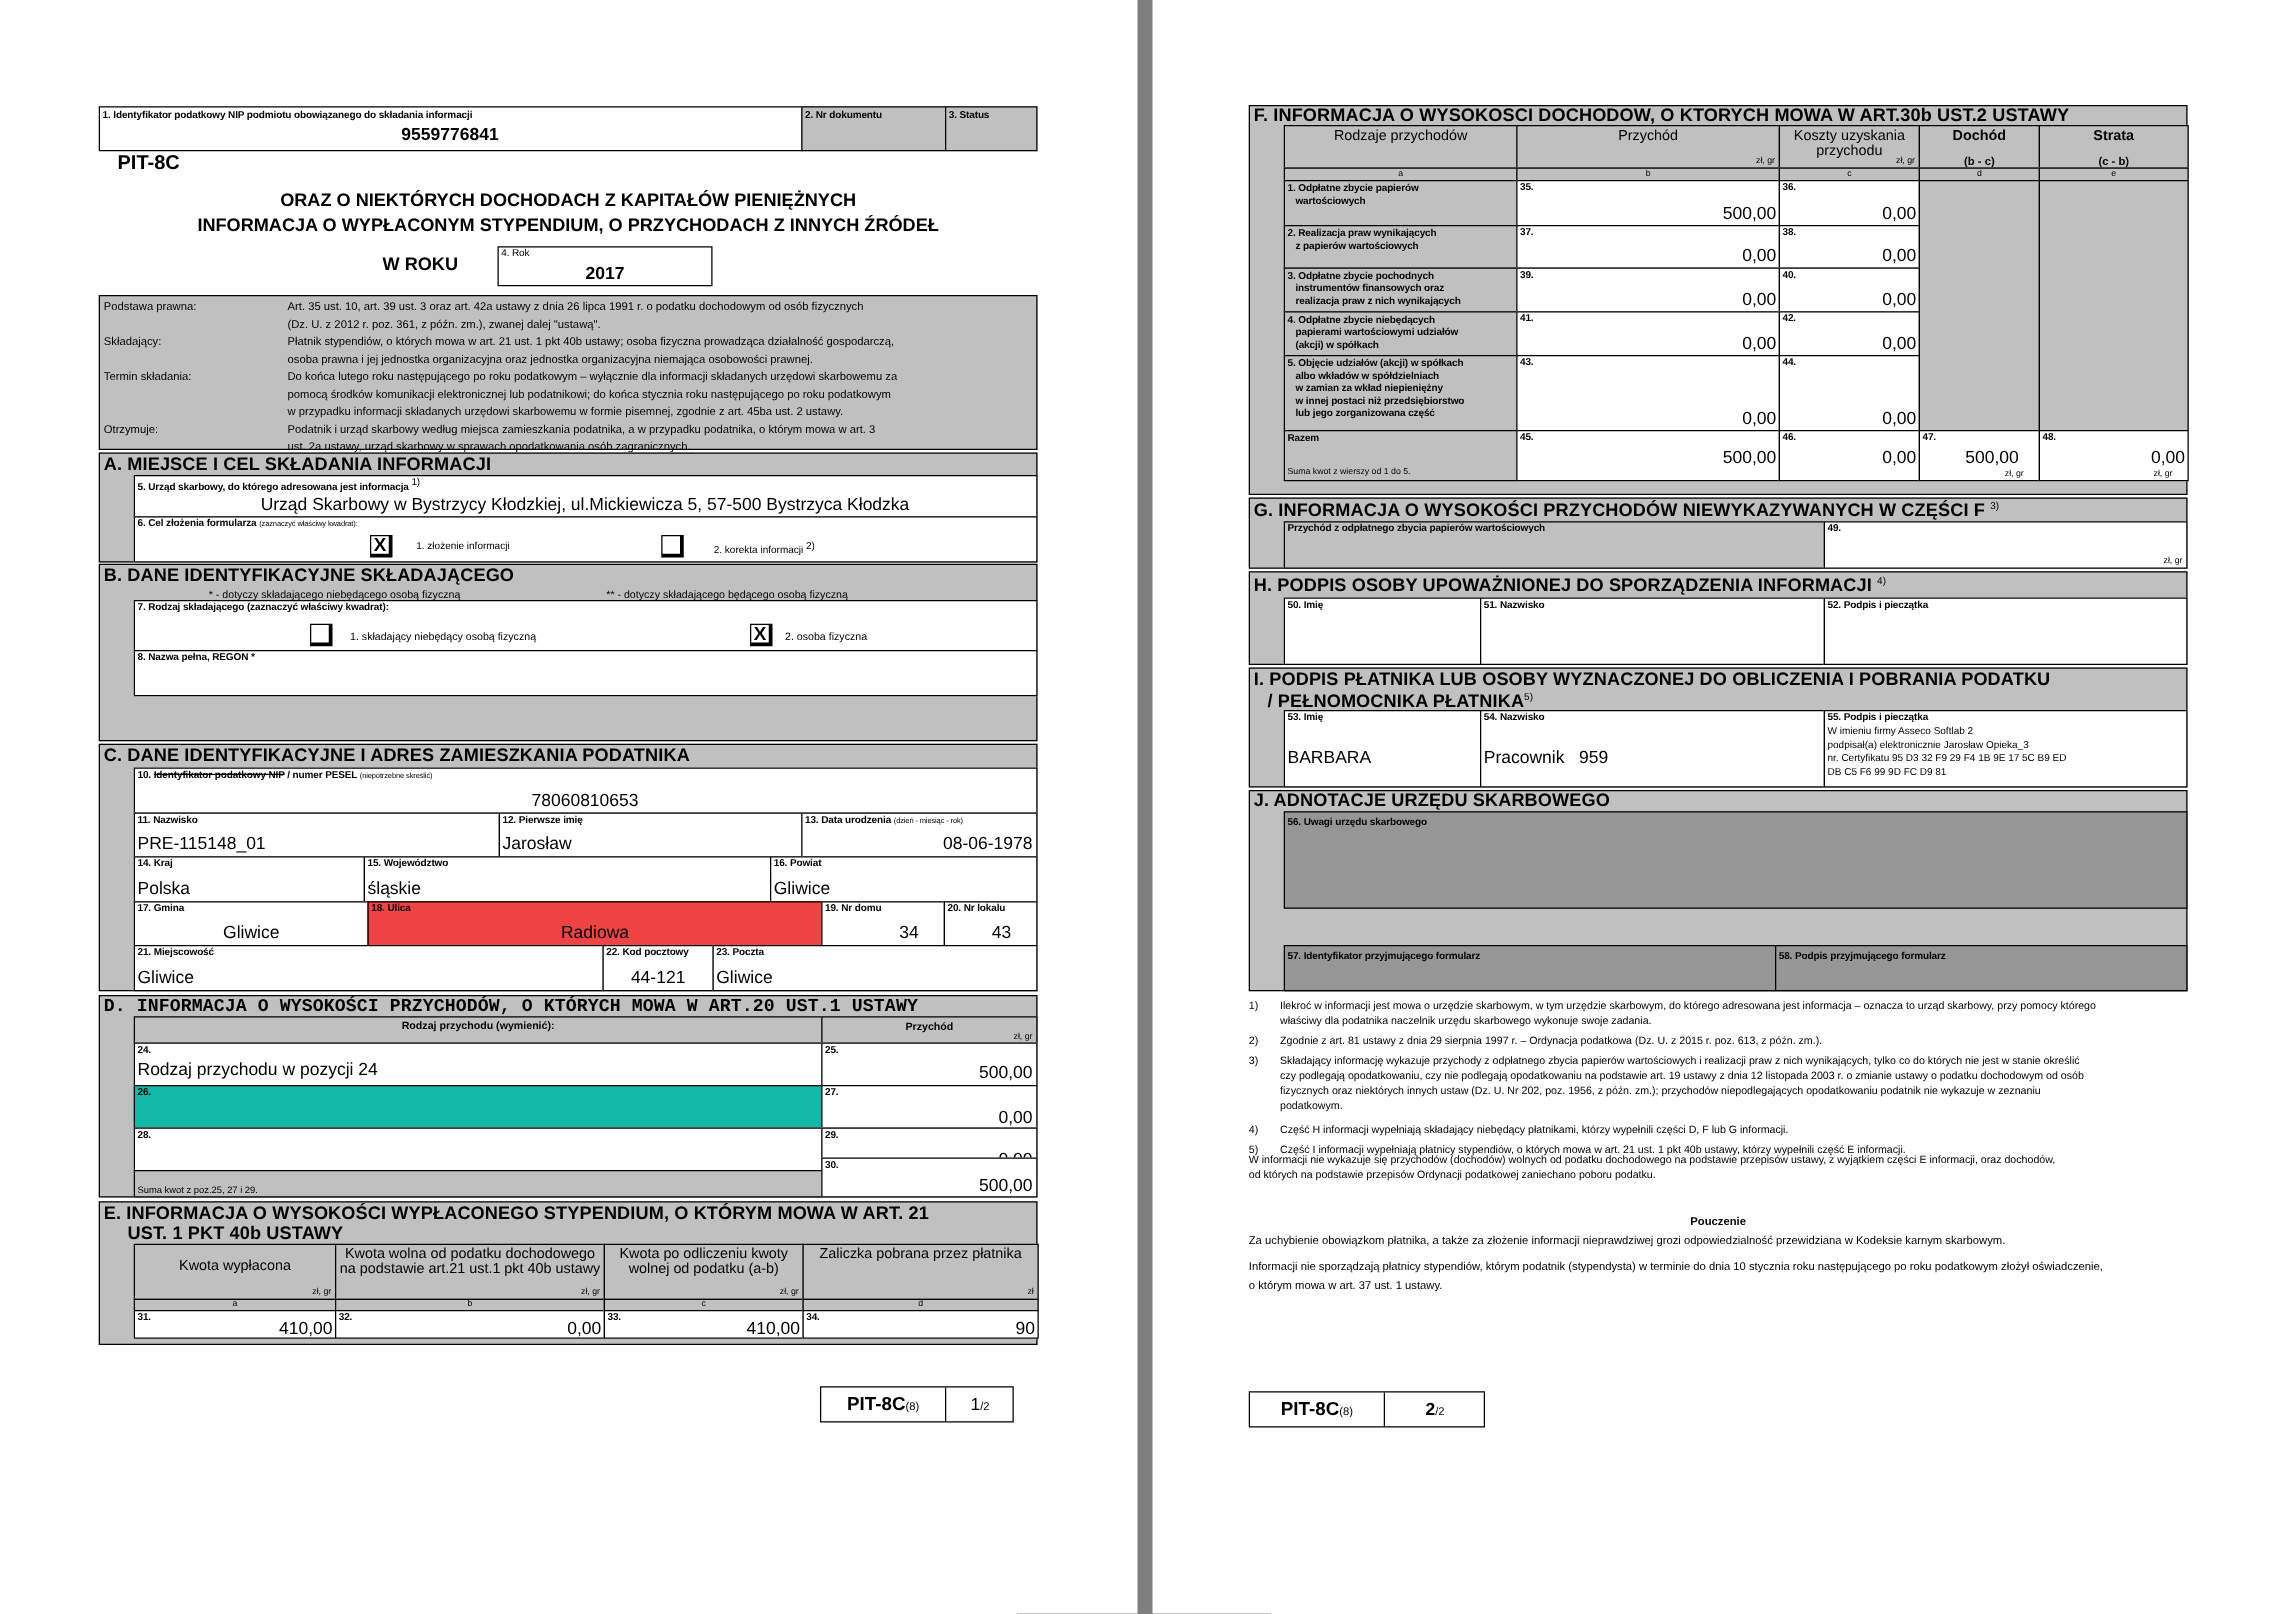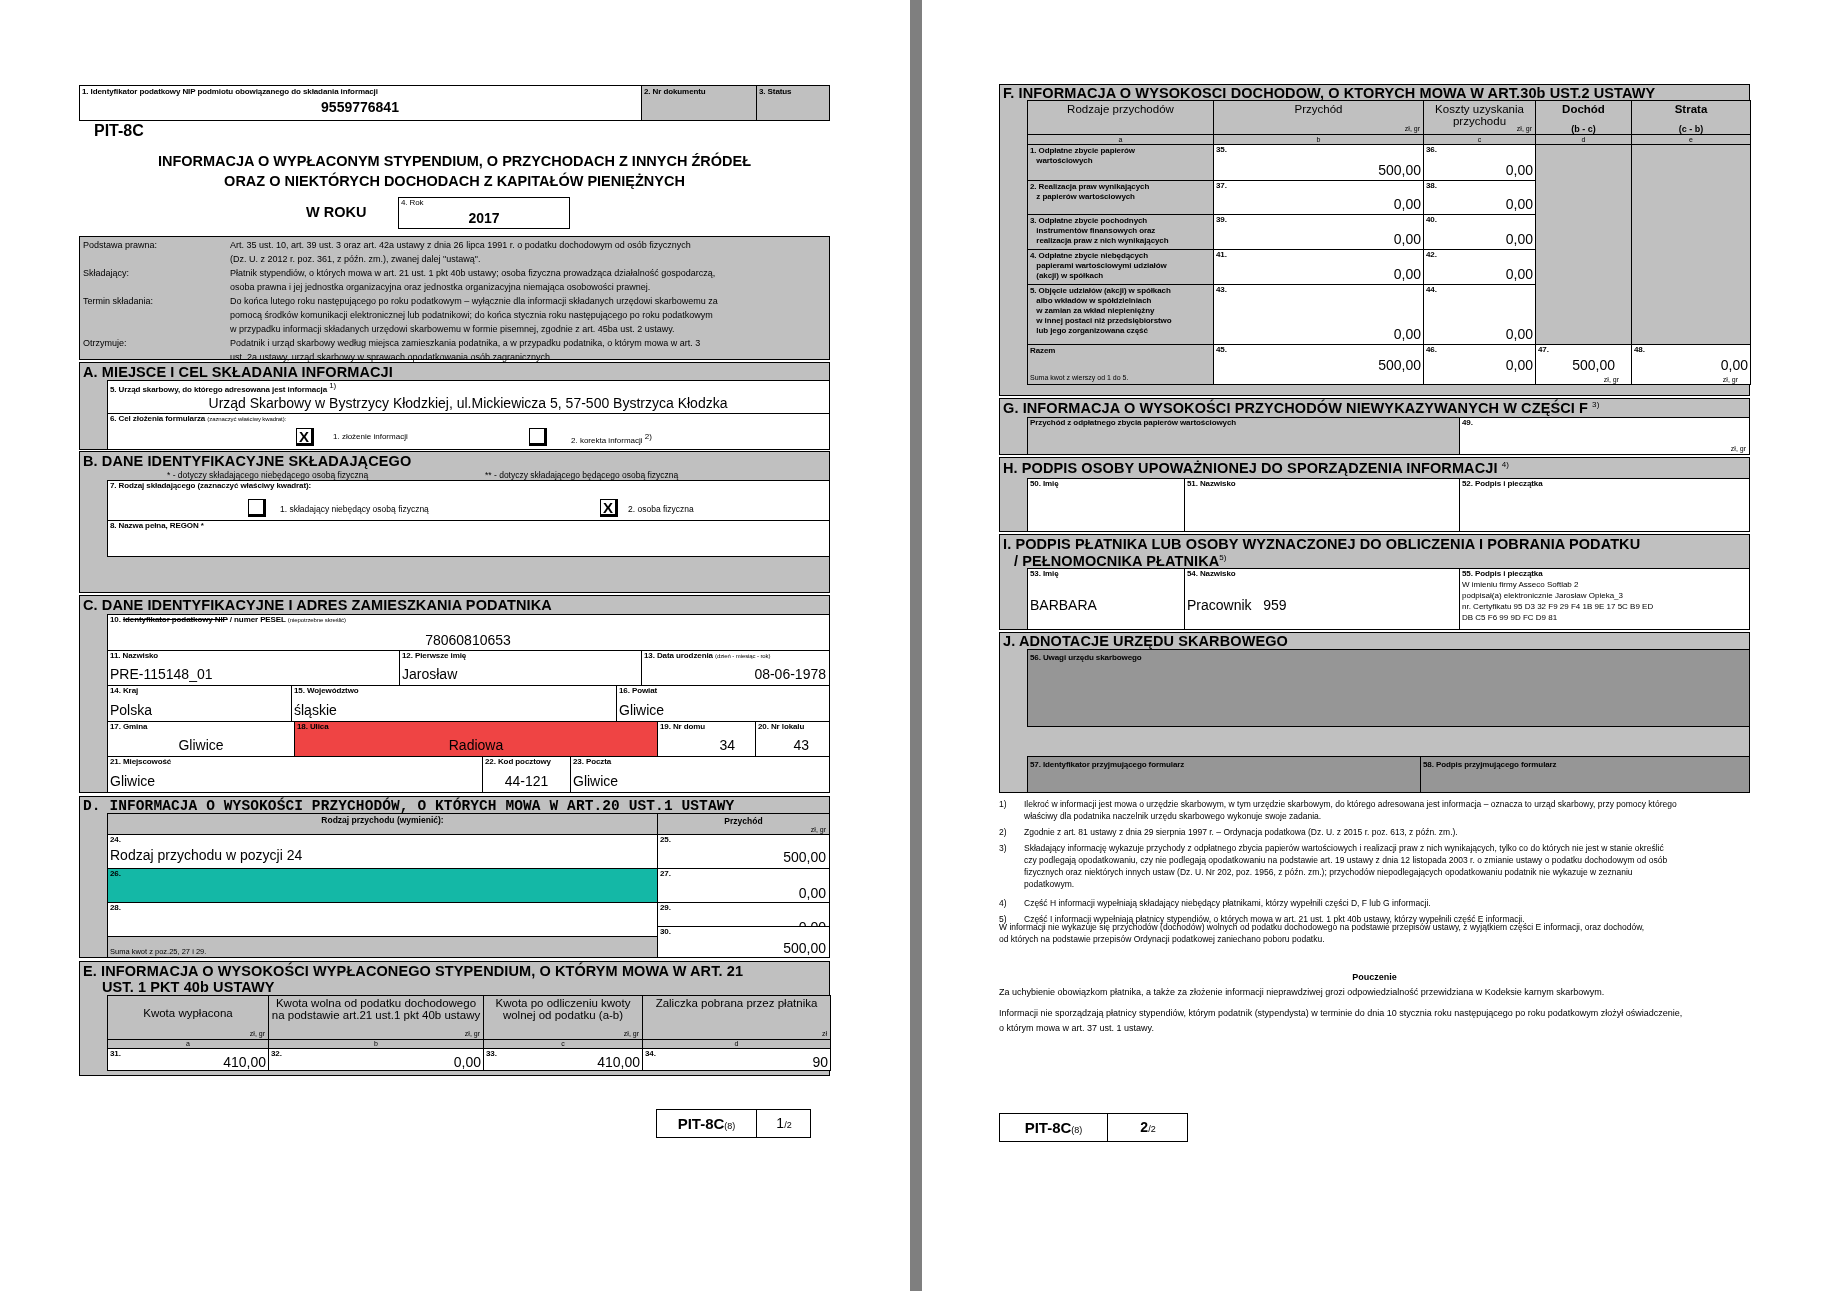--- a/index.html
+++ b/index.html
@@ -42,8 +42,8 @@
 
   <div class="abs" style="left:94px;top:122px;font-size:16px;font-weight:bold;">PIT-8C</div>
   <div class="abs" style="left:79px;top:151px;width:751px;text-align:center;font-size:14.5px;font-weight:bold;line-height:20px;">
+    <div>ORAZ O NIEKTÓRYCH DOCHODACH Z KAPITAŁÓW PIENIĘŻNYCH</div>
     <div>INFORMACJA O WYPŁACONYM STYPENDIUM, O PRZYCHODACH Z INNYCH ŹRÓDEŁ</div>
-    <div>ORAZ O NIEKTÓRYCH DOCHODACH Z KAPITAŁÓW PIENIĘŻNYCH</div>
   </div>
   <div class="abs" style="left:306px;top:204px;font-size:14.5px;font-weight:bold;">W ROKU</div>
   <div class="abs" style="left:398px;top:197px;width:172px;height:32px;border:1px solid #000;border-bottom-width:1px;">

